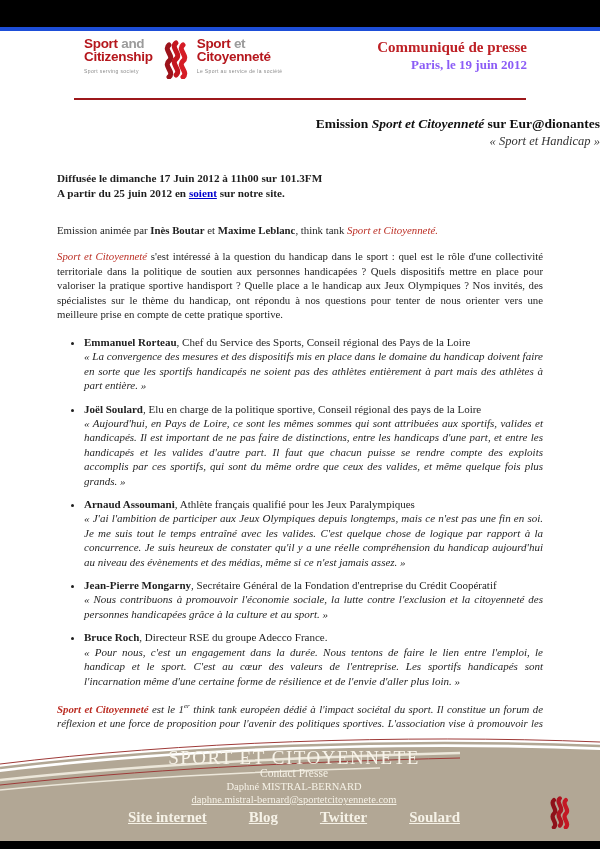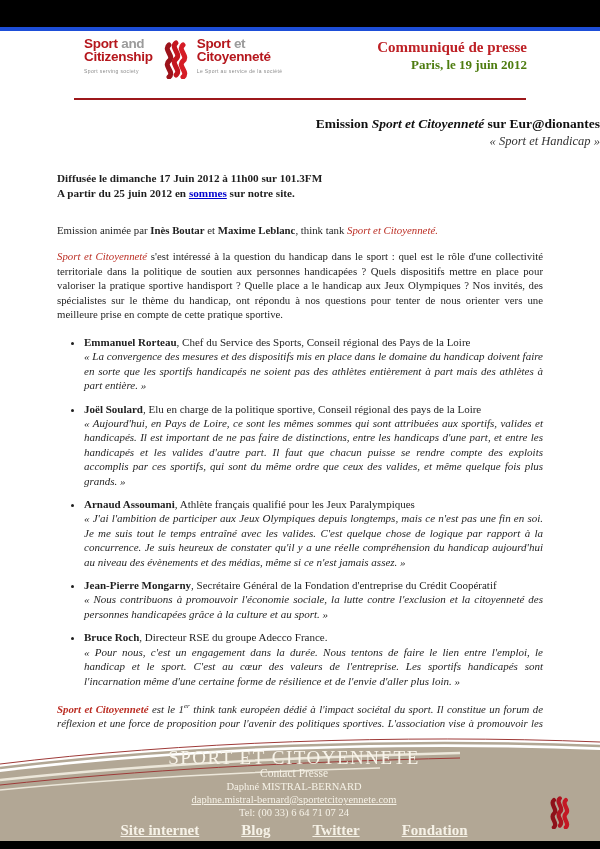--- a/index.html
+++ b/index.html
@@ -33,7 +33,7 @@
   .sss{margin-top:2px;}
   .docmeta{margin-left:auto;text-align:right;line-height:17px;padding-top:2px;}
   .doctype{color:#be2126;font-weight:bold;font-size:15px;}
-  .dateline{color:#4d7c0f;font-weight:bold;font-size:13px;}
+  .dateline{color:#8b5cf6;font-weight:bold;font-size:13px;}
   .redline{
     width:452px;height:2px;background:#9d181b;
     margin:15px auto 0 auto;

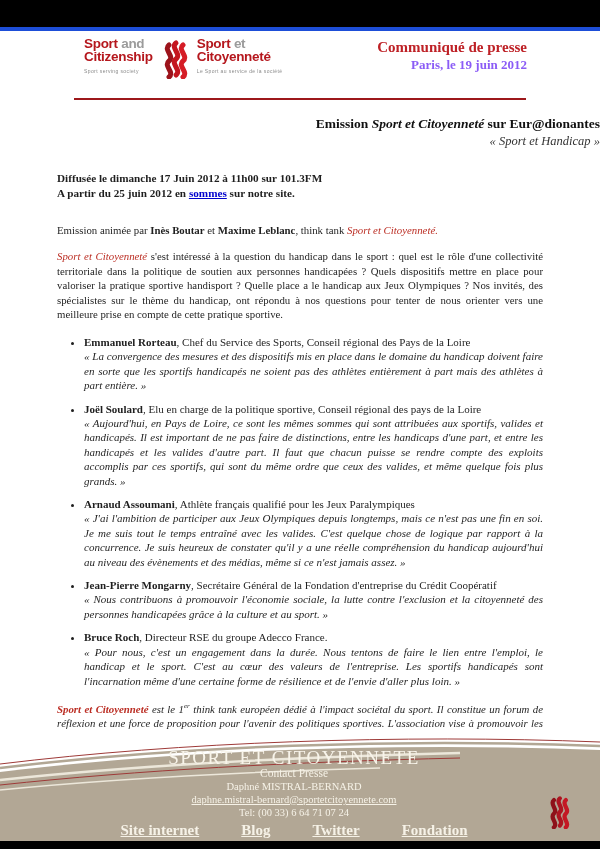--- a/index.html
+++ b/index.html
@@ -117,7 +117,7 @@
 
     <div class="broadcast">
       <div>Diffusée le dimanche 17 Juin 2012 à 11h00 sur 101.3FM</div>
-      <div><span>A partir du 25 juin 2012 en </span><a class="link-inline">sommes</a><span> sur notre site.</span></div>
+      <div><span>A partir du 25 juin 2012 en </span><a class="link-inline">soient</a><span> sur notre site.</span></div>
     </div>
 
     <div class="hosts"><span>Emission animée par </span><b>Inès Boutar</b><span> et </span><b>Maxime Leblanc</b><span>, think tank </span><span class="brand-red">Sport et Citoyenneté.</span></div>

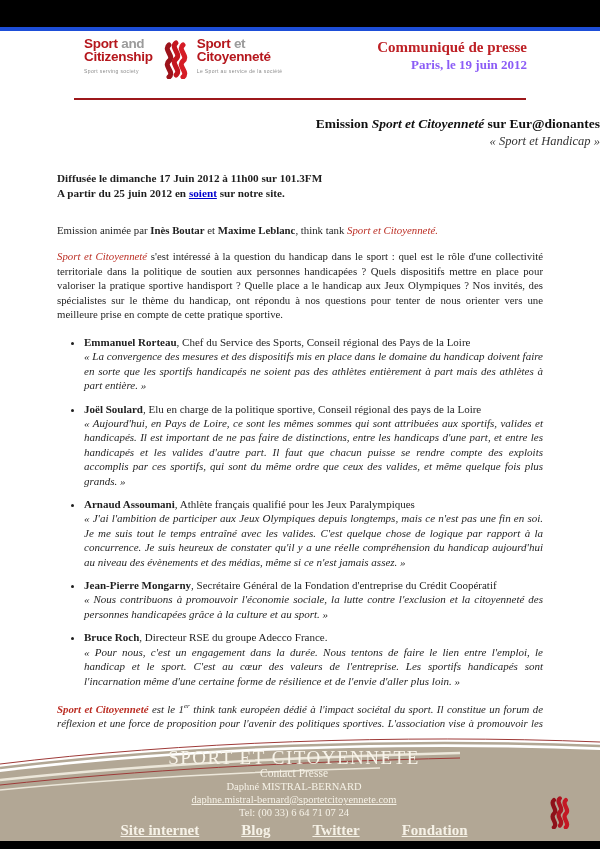--- a/index.html
+++ b/index.html
@@ -167,7 +167,6 @@
       <div class="f-contact">Contact Presse</div>
       <div class="f-name">Daphné MISTRAL-BERNARD</div>
       <div class="f-email"><a>daphne.mistral-bernard@sportetcitoyennete.com</a></div>
-      <div class="f-tel">Tel: (00 33) 6 64 71 07 24</div>
       <div class="f-links">
         <a>Site internet</a>
         <a>Blog</a>

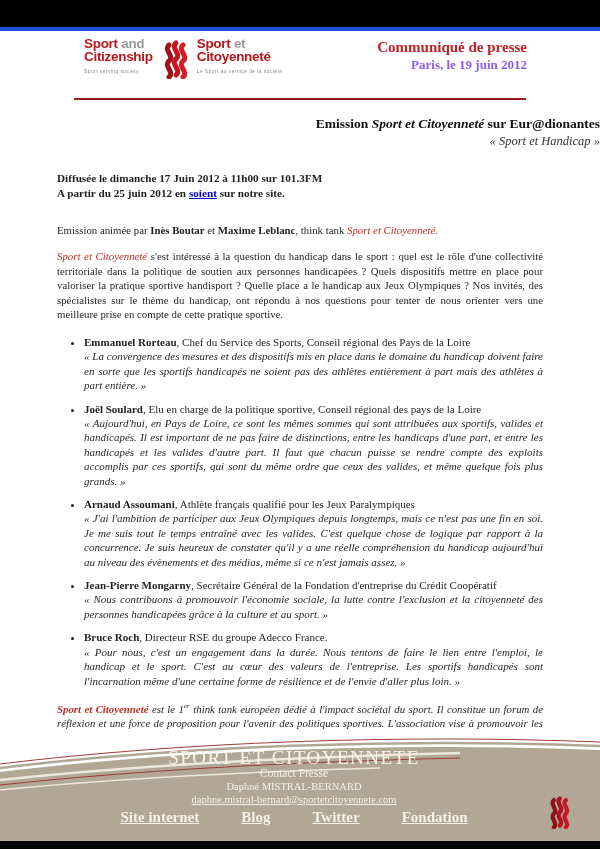--- a/index.html
+++ b/index.html
@@ -171,7 +171,7 @@
         <a>Site internet</a>
         <a>Blog</a>
         <a>Twitter</a>
-        <a>Fondation</a>
+        <a>Soulard</a>
       </div>
     </div>
     <span class="sss-footer">

